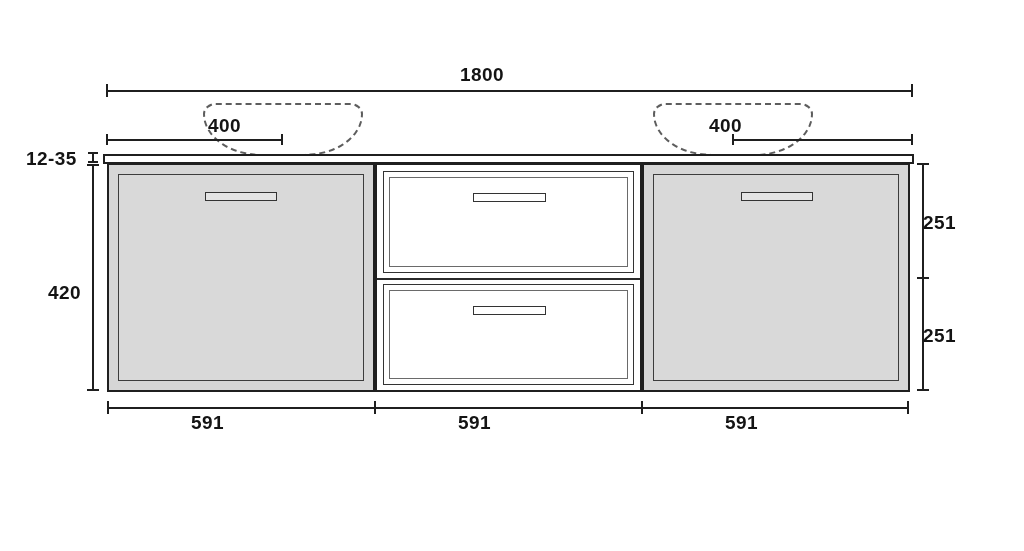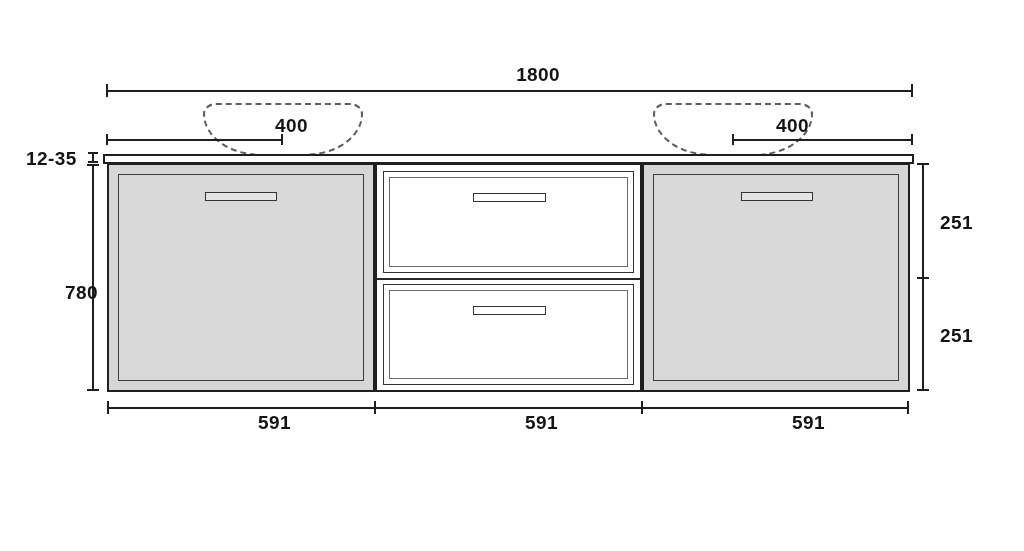--- a/index.html
+++ b/index.html
@@ -23,7 +23,7 @@
     font-size: 19px;
     font-weight: 700;
     letter-spacing: 0.4px;
-    text-align: right;
+    text-align: left;
     line-height: 20px;
     white-space: nowrap;
   }

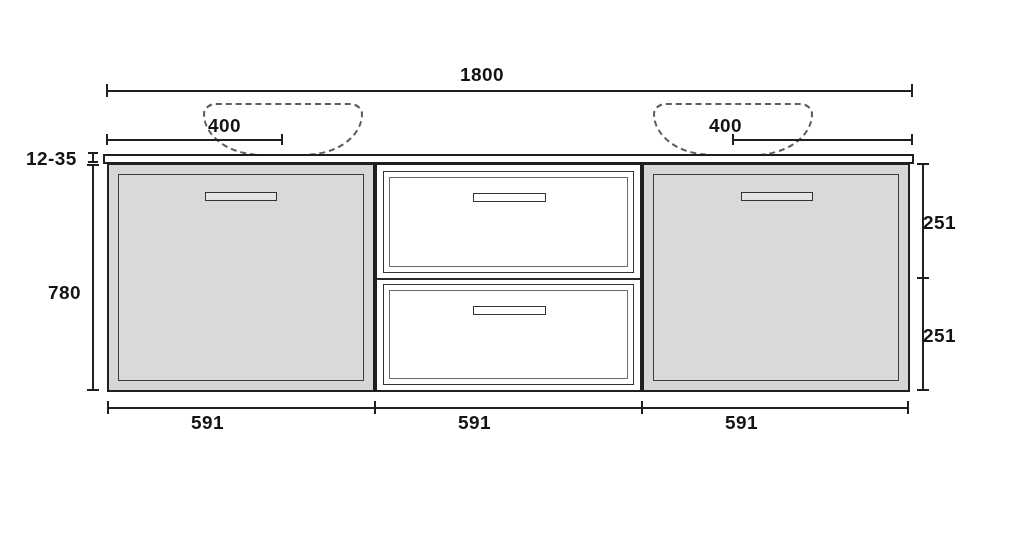--- a/index.html
+++ b/index.html
@@ -93,7 +93,7 @@
   <div class="abs dim-line-v" style="left:92px; top:165px; height:226px;"></div>
   <div class="abs tick-h" style="left:87px; top:164px;"></div>
   <div class="abs tick-h" style="left:87px; top:389px;"></div>
-  <div class="abs dim-label" style="left:48px; top:283px; width:50px;">780</div>
+  <div class="abs dim-label" style="left:48px; top:283px; width:50px;">420</div>
 
   <div class="abs" style="left:107px; top:163px; width:803px; height:229px; z-index:1;">
 

